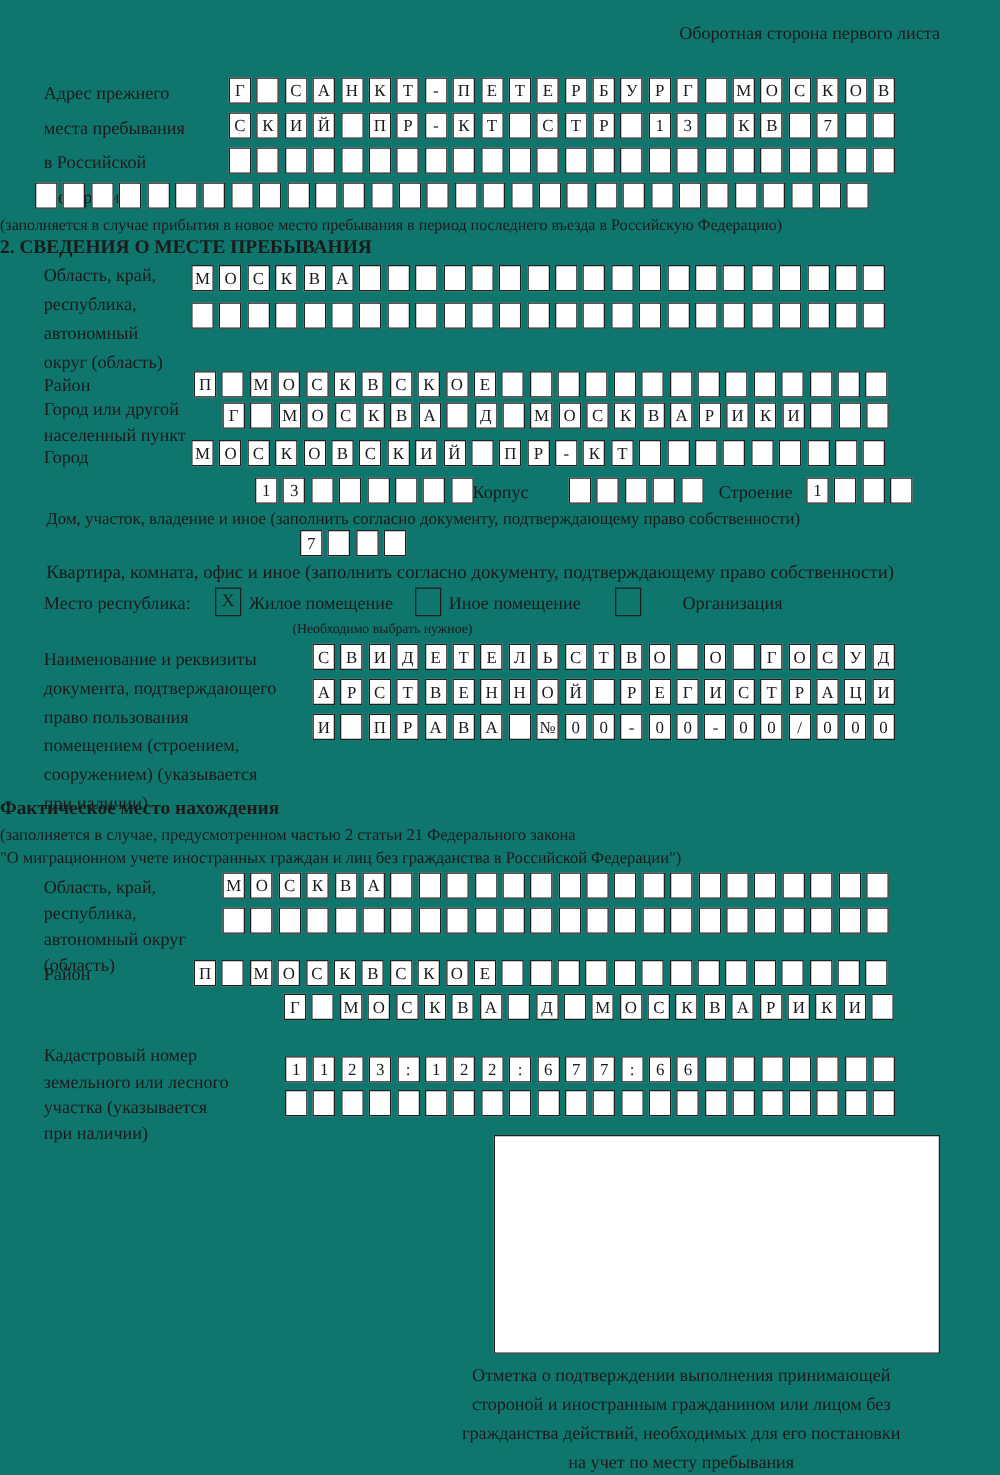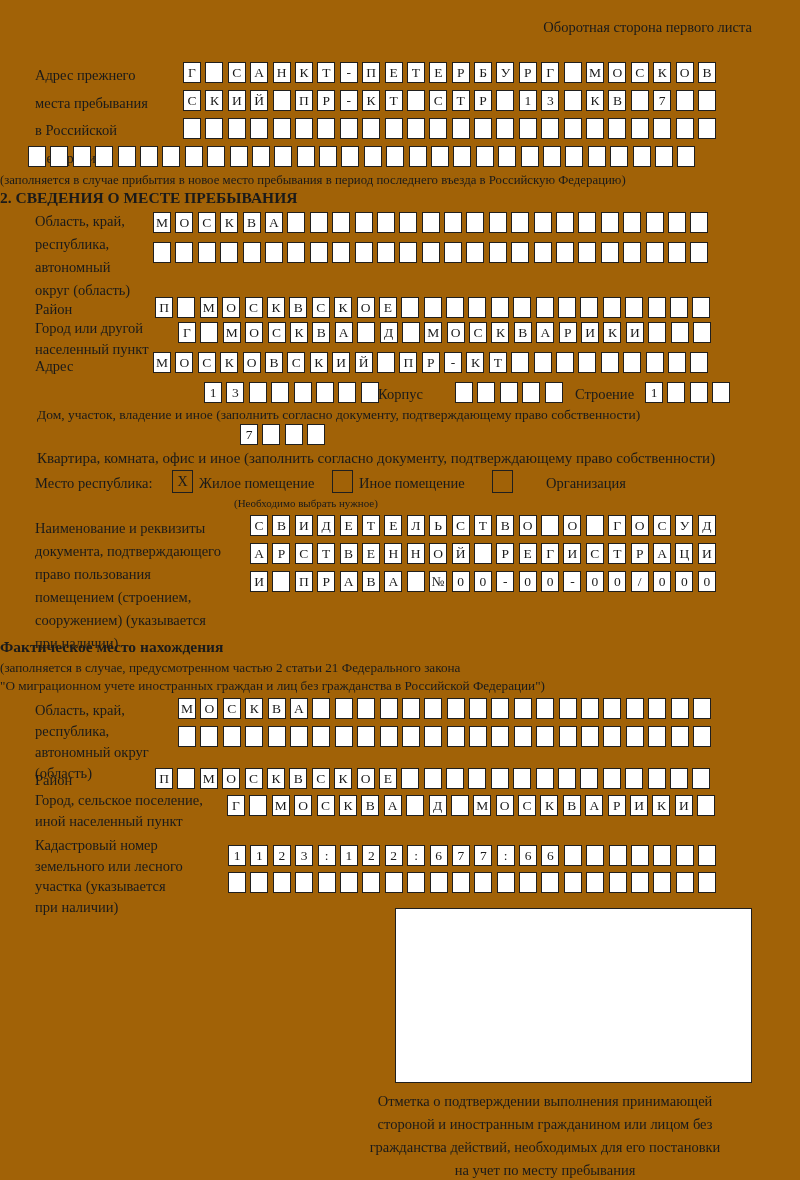--- a/index.html
+++ b/index.html
@@ -3,7 +3,7 @@
 <meta charset="utf-8">
 <style>
   html,body{margin:0;padding:0;background:#fff;}
-  .sheet{position:relative;width:800px;height:1180px;background:#a16207;
+  .sheet{position:relative;width:800px;height:1180px;background:#0f766e;
          font-family:"Liberation Serif",serif;color:#1a1a1a;overflow:hidden;}
   .abs{position:absolute;}
   .lbl{position:absolute;font-size:14.5px;line-height:22px;white-space:pre-line;}

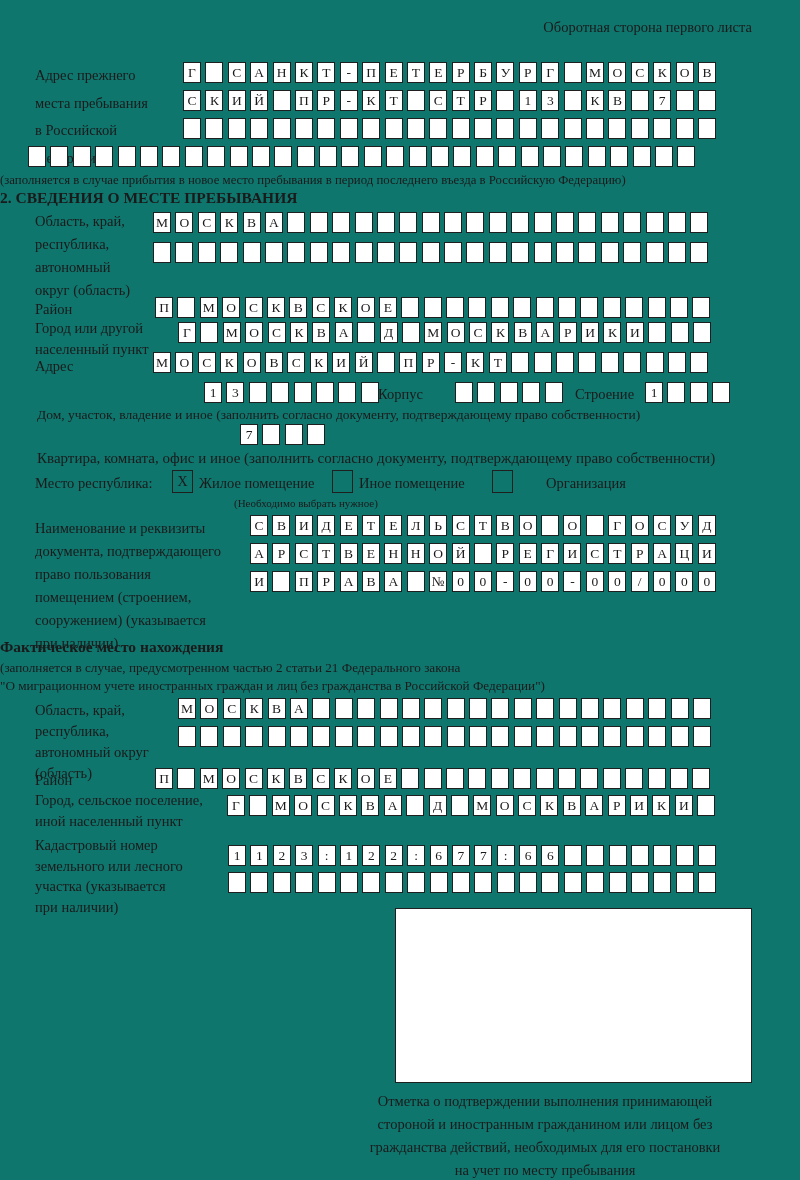--- a/index.html
+++ b/index.html
@@ -263,7 +263,7 @@
       <span class="cell"></span>
     </div>
 
-  <div class="lbl" style="left:35px;top:355px">Адрес</div>
+  <div class="lbl" style="left:35px;top:355px">Город</div>
   <div class="cellrow" style="left:153px;top:352px">
       <span class="cell">М</span>
       <span class="cell">О</span>

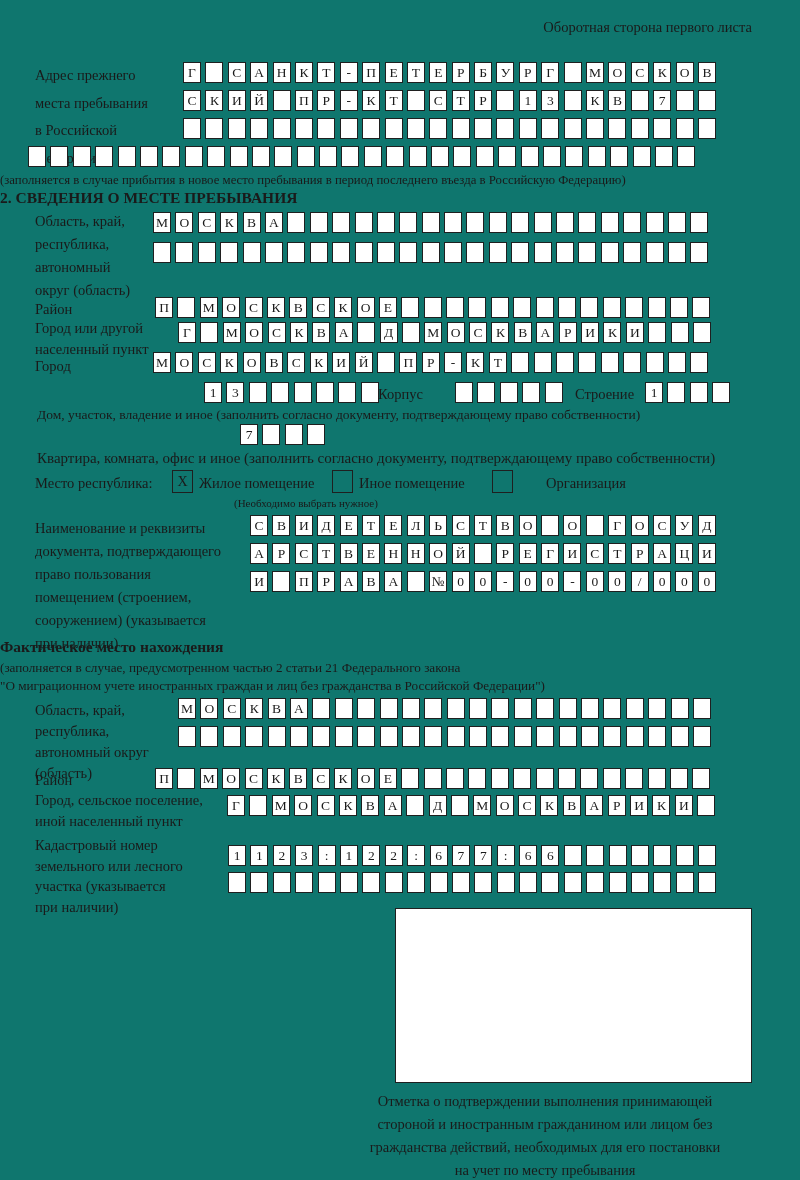--- a/index.html
+++ b/index.html
@@ -502,8 +502,6 @@
       <span class="cell"></span>
     </div>
 
-  <div class="lbl" style="left:35px;top:790px;line-height:21px">Город, сельское поселение,
-иной населенный пункт</div>
   <div class="cellrow" style="left:227px;top:795px">
       <span class="cell">Г</span>
       <span class="cell"></span>

